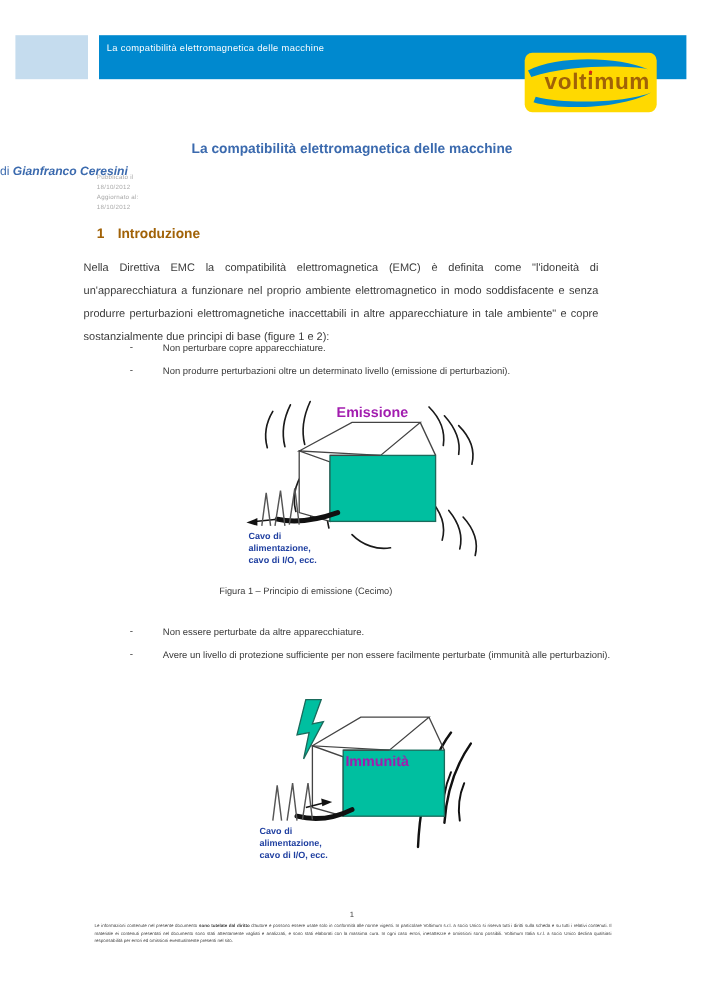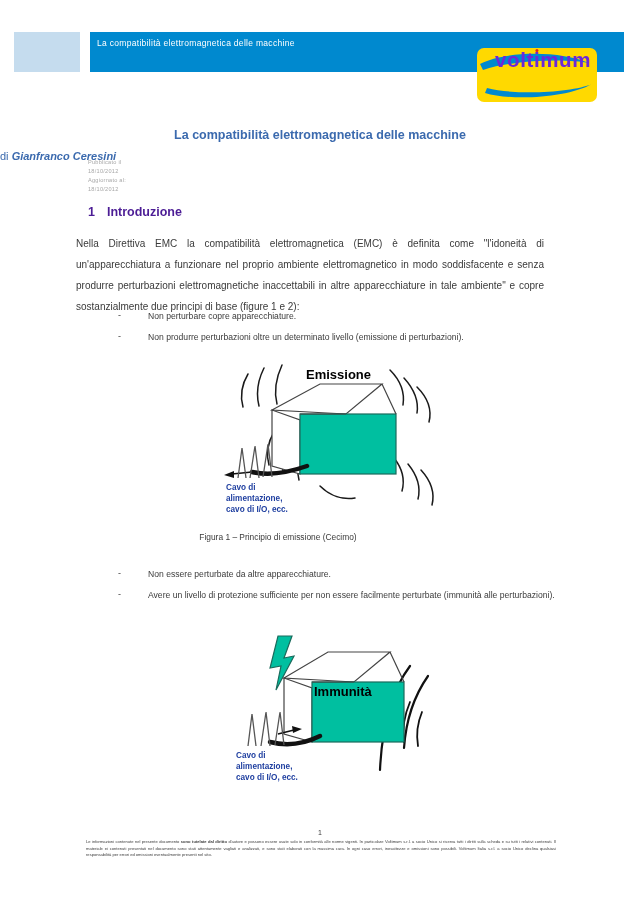--- a/index.html
+++ b/index.html
@@ -49,11 +49,11 @@
   .logo-word {
     position: absolute;
     left: 0; top: 0; width: 132px; height: 54px;
-    display: flex; align-items: flex-start; justify-content: center;
+    display: flex; align-items: center; justify-content: center;
     font-size: 20.5px;
     font-weight: bold;
     letter-spacing: 0.6px;
-    color: #6d28d9;
+    color: #a16207;
   }
 
   

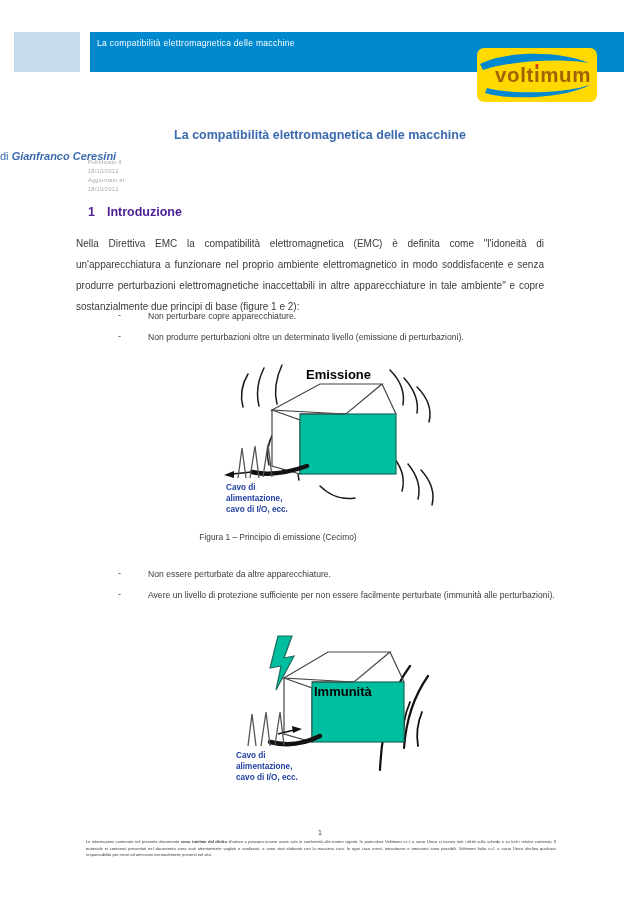--- a/index.html
+++ b/index.html
@@ -91,7 +91,7 @@
   .sec-head {
     position: absolute;
     left: 88px; top: 205px;
-    color: #4c1d95;
+    color: #a16207;
     font-size: 12.5px;
     font-weight: bold;
   }

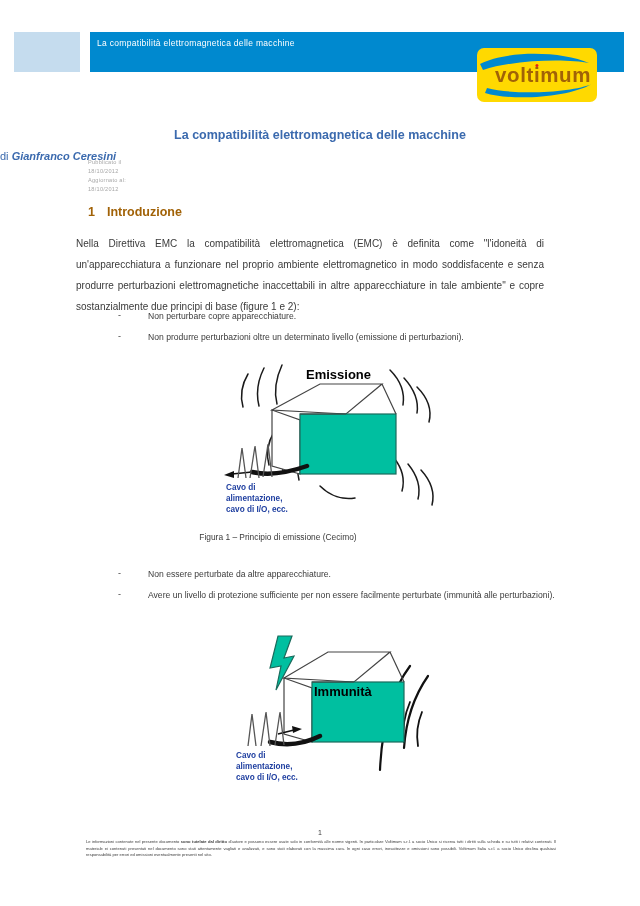--- a/index.html
+++ b/index.html
@@ -139,7 +139,7 @@
 
   .fig-label {
     position: absolute;
-    color: #000000;
+    color: #a21caf;
     font-weight: bold;
     font-size: 13px;
   }

